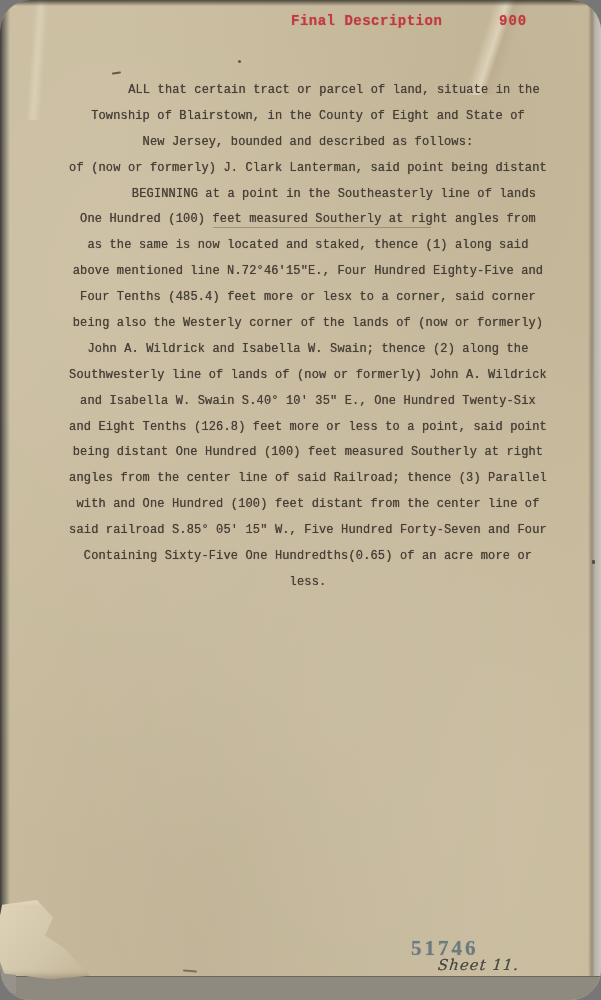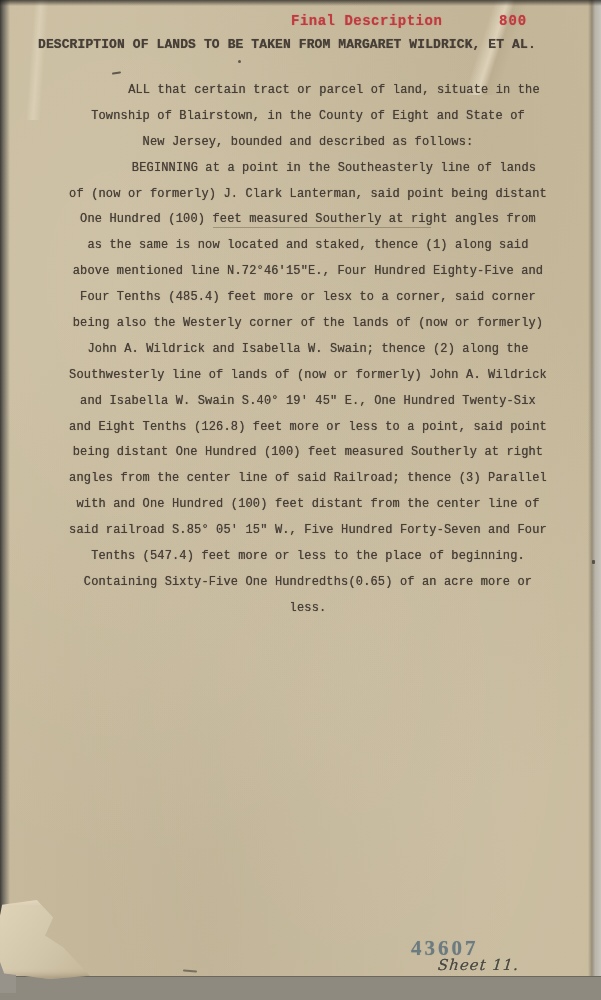--- a/index.html
+++ b/index.html
@@ -13,6 +13,7 @@
       radial-gradient(ellipse at 35% 92%, rgba(110,95,70,0.10), transparent 55%),
       #c9bc9f;
     font-family:"Liberation Mono", monospace;
+    border-radius:31px;
   }
   .crease-tr {
     position:absolute; top:0; left:380px; width:230px; height:95px; z-index:1;

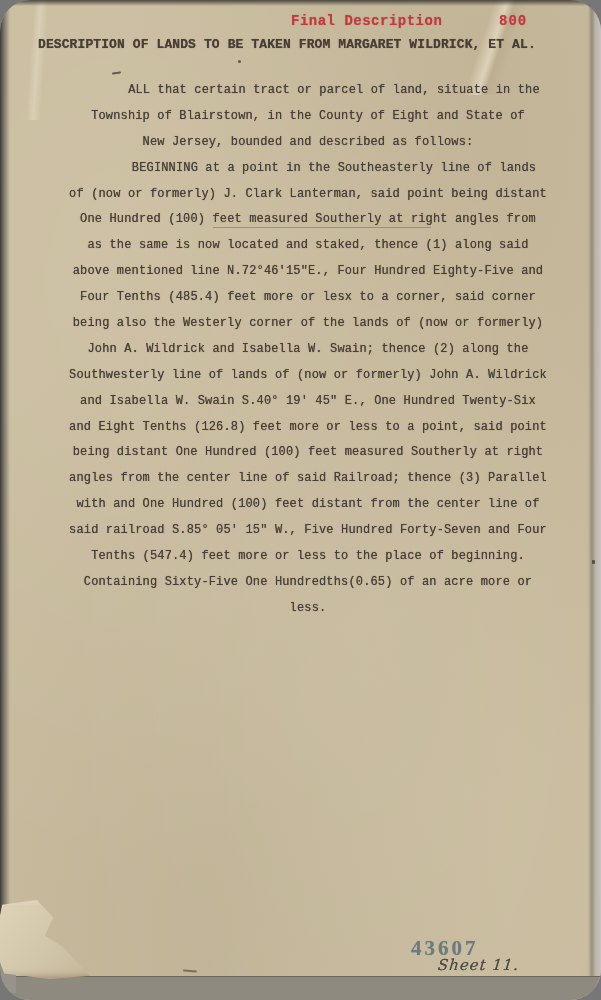--- a/index.html
+++ b/index.html
@@ -76,7 +76,7 @@
   <div class="tear-patch"></div>
 
   <div class="txt red-label">Final Description</div>
-  <div class="txt red-number">800</div>
+  <div class="txt red-number">900</div>
 
   <div class="txt doc-title">DESCRIPTION OF LANDS TO BE TAKEN FROM MARGARET WILDRICK, ET AL.</div>
 

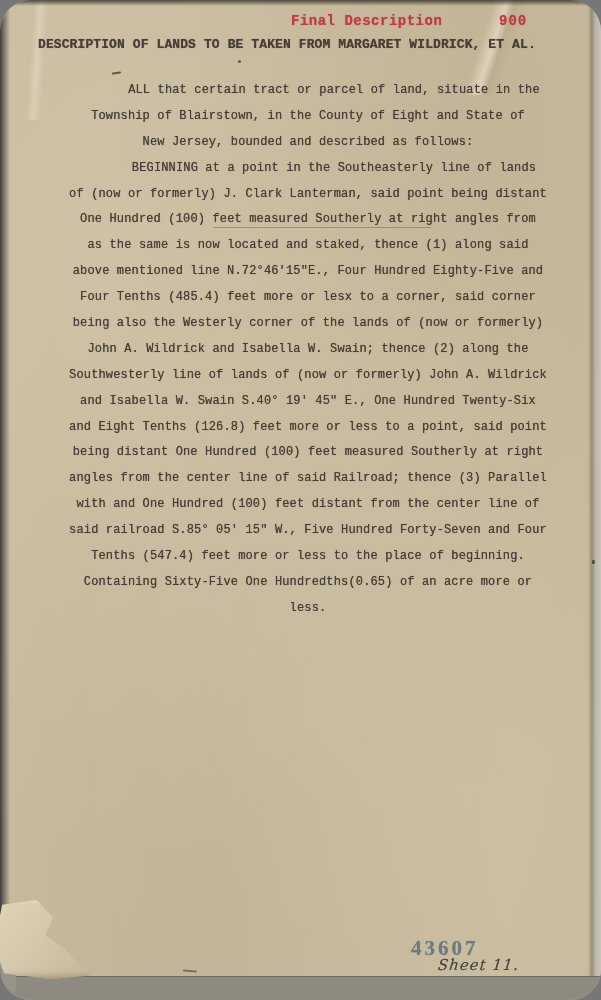--- a/index.html
+++ b/index.html
@@ -78,7 +78,6 @@
   <div class="txt red-label">Final Description</div>
   <div class="txt red-number">900</div>
 
-  <div class="txt doc-title">DESCRIPTION OF LANDS TO BE TAKEN FROM MARGARET WILDRICK, ET AL.</div>
 
   <div class="text-block">
     <div class="ln ind">ALL that certain tract or parcel of land, situate in the</div>

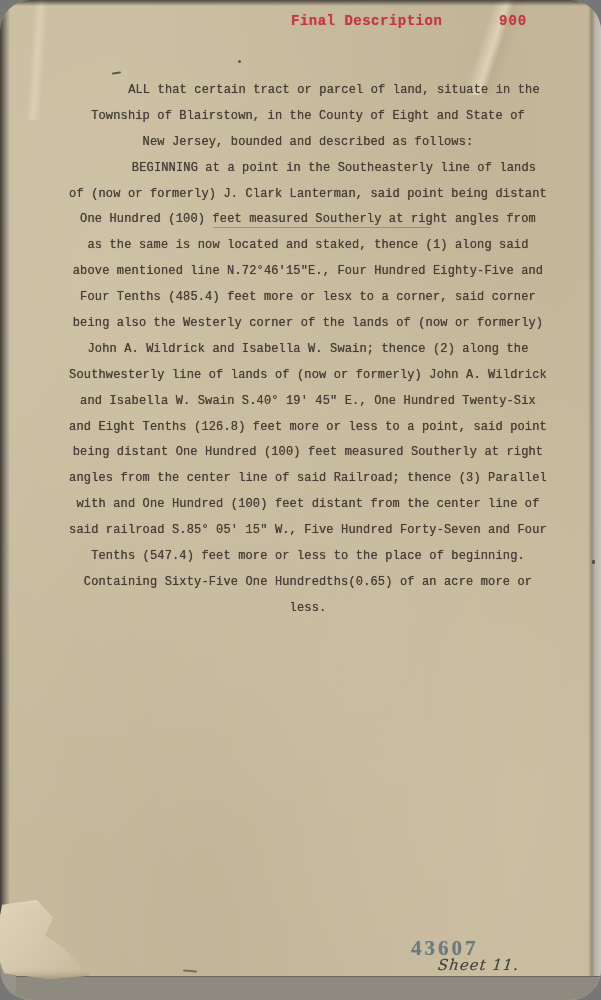--- a/index.html
+++ b/index.html
@@ -83,8 +83,8 @@
     <div class="ln ind">ALL that certain tract or parcel of land, situate in the</div>
     <div class="ln">Township of Blairstown, in the County of Eight and State of</div>
     <div class="ln">New Jersey, bounded and described as follows:</div>
+    <div class="ln">of (now or formerly) J. Clark Lanterman, said point being distant</div>
     <div class="ln ind">BEGINNING at a point in the Southeasterly line of lands</div>
-    <div class="ln">of (now or formerly) J. Clark Lanterman, said point being distant</div>
     <div class="ln">One Hundred (100) feet measured Southerly at right angles from</div>
     <div class="ln">as the same is now located and staked, thence (1) along said</div>
     <div class="ln">above mentioned line N.72°46'15"E., Four Hundred Eighty-Five and</div>

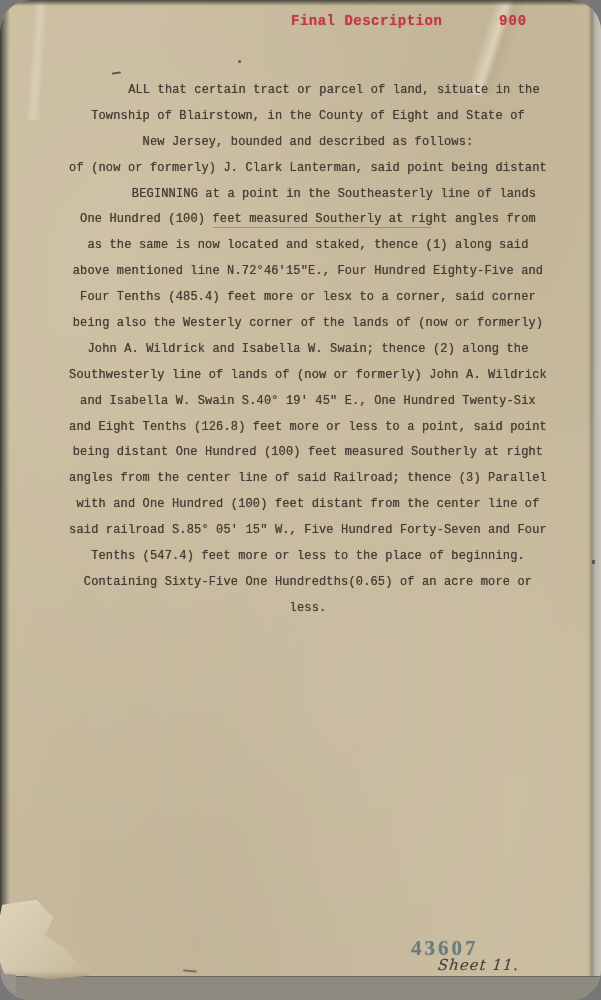--- a/index.html
+++ b/index.html
@@ -92,7 +92,7 @@
     <div class="ln">being also the Westerly corner of the lands of (now or formerly)</div>
     <div class="ln">John A. Wildrick and Isabella W. Swain; thence (2) along the</div>
     <div class="ln">Southwesterly line of lands of (now or formerly) John A. Wildrick</div>
-    <div class="ln">and Isabella W. Swain S.40° 19' 45" E., One Hundred Twenty-Six</div>
+    <div class="ln">and Isabella W. Swain S.40° 10' 35" E., One Hundred Twenty-Six</div>
     <div class="ln">and Eight Tenths (126.8) feet more or less to a point, said point</div>
     <div class="ln">being distant One Hundred (100) feet measured Southerly at right</div>
     <div class="ln">angles from the center line of said Railroad; thence (3) Parallel</div>

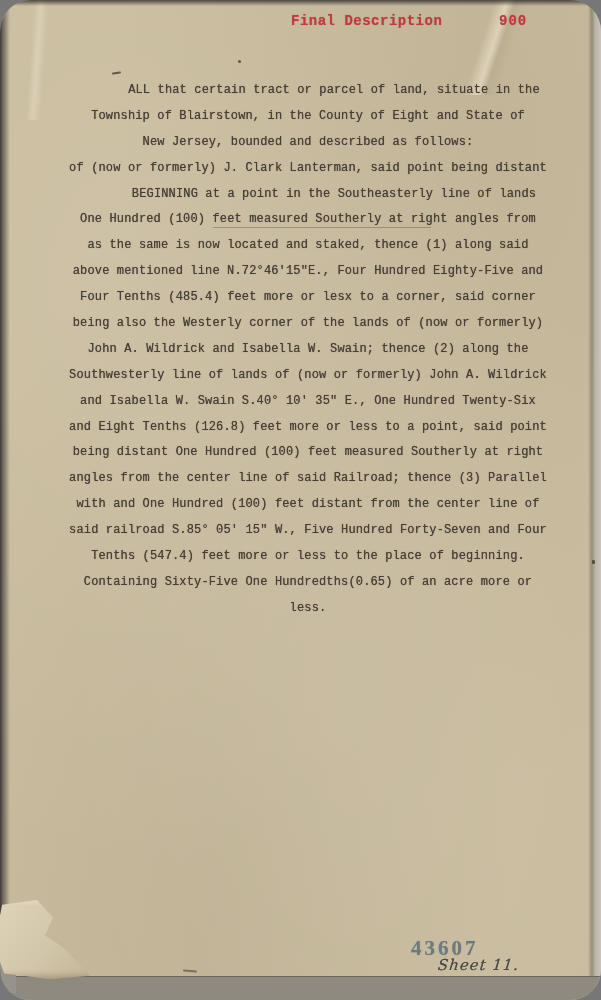--- a/index.html
+++ b/index.html
@@ -98,7 +98,6 @@
     <div class="ln">angles from the center line of said Railroad; thence (3) Parallel</div>
     <div class="ln">with and One Hundred (100) feet distant from the center line of</div>
     <div class="ln">said railroad S.85° 05' 15" W., Five Hundred Forty-Seven and Four</div>
-    <div class="ln">Tenths (547.4) feet more or less to the place of beginning.</div>
     <div class="ln">Containing Sixty-Five One Hundredths(0.65) of an acre more or</div>
     <div class="ln">less.</div>
   </div>

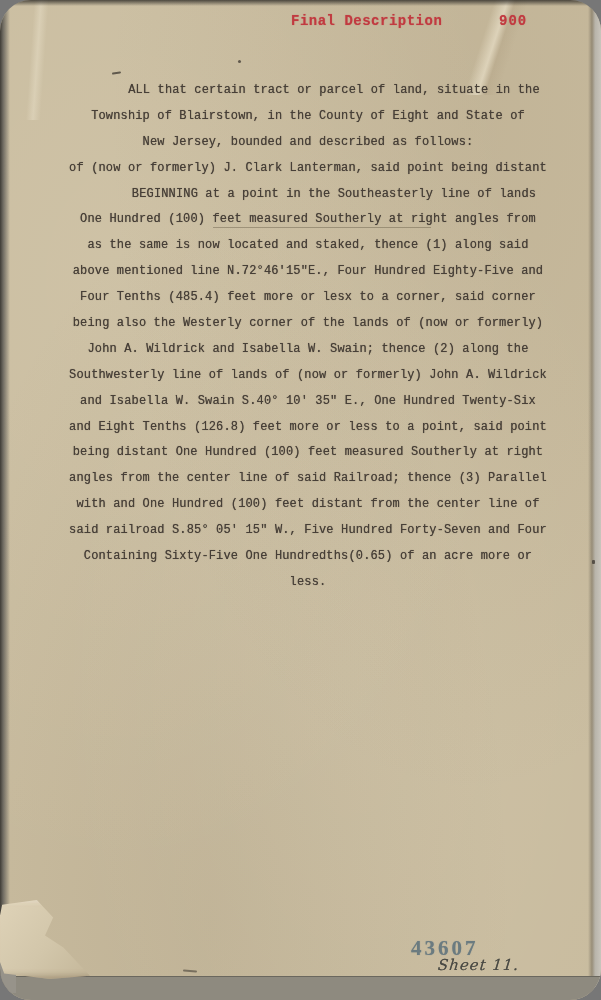--- a/index.html
+++ b/index.html
@@ -104,7 +104,7 @@
 
   <div class="pencil-underline"></div>
 
-  <div class="txt stamp-number">43607</div>
+  <div class="txt stamp-number">51746</div>
   <div class="txt sheet-label">Sheet 11.</div>
 
   <div class="speck speck1"></div>

